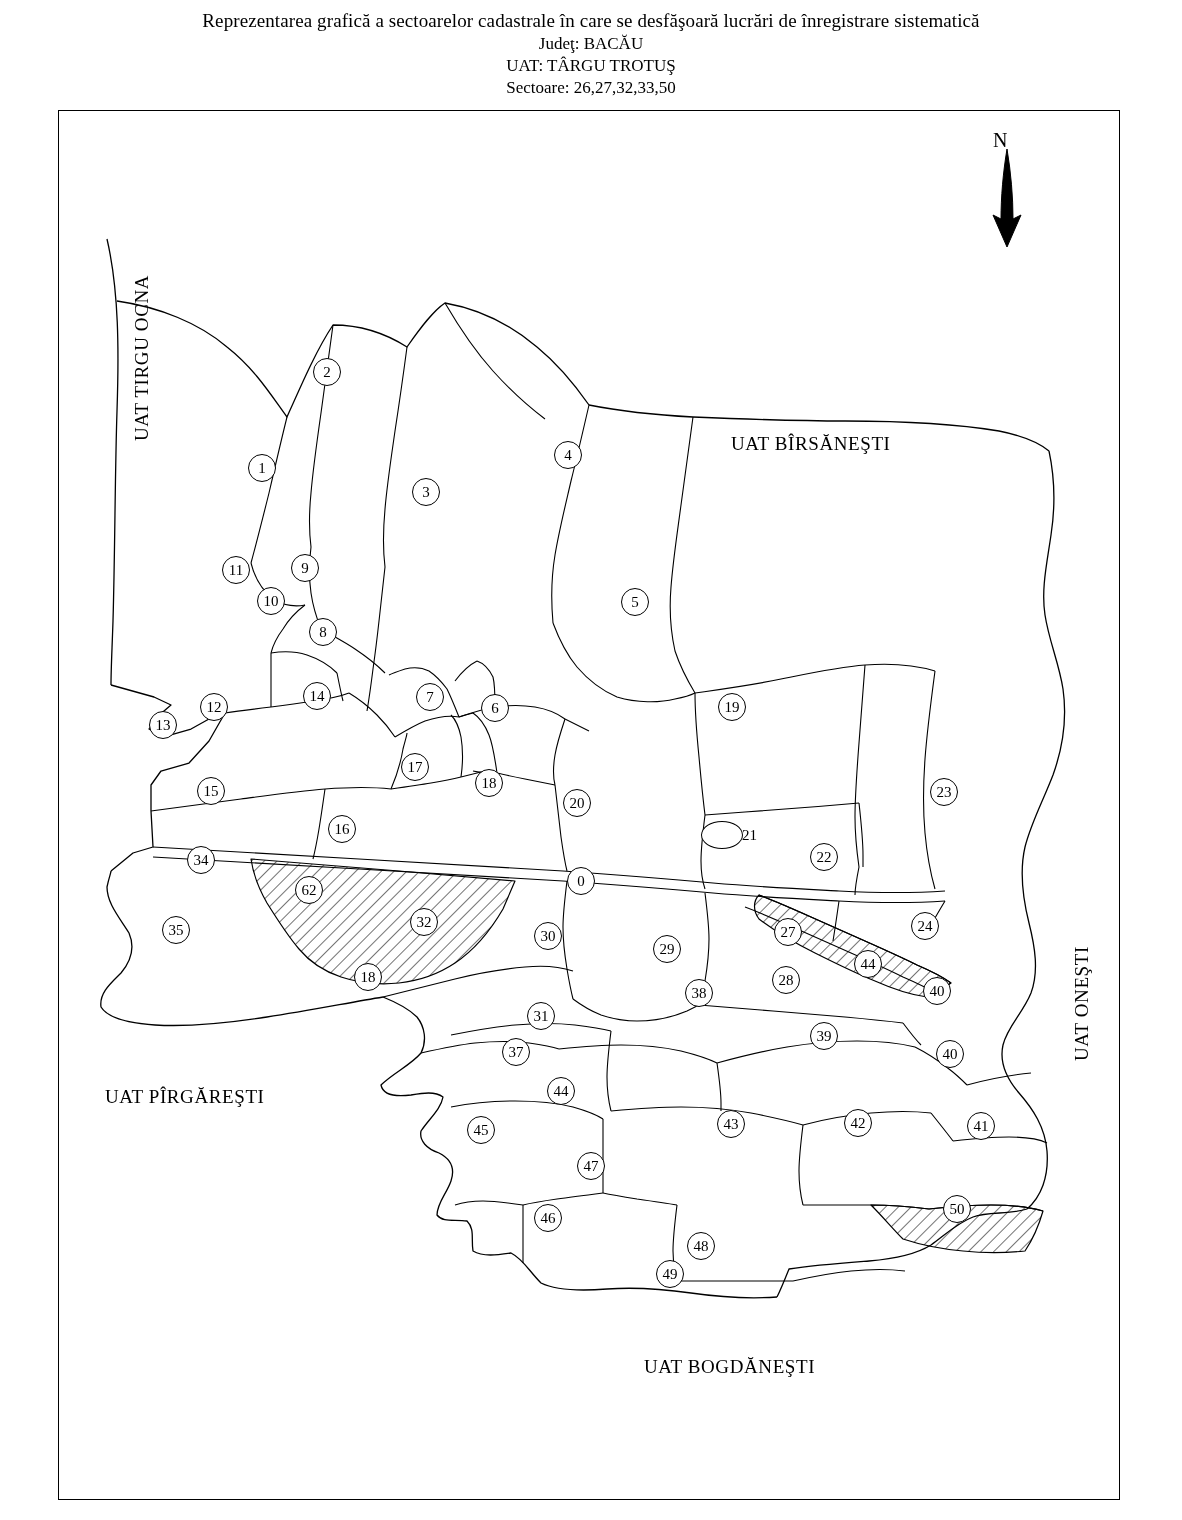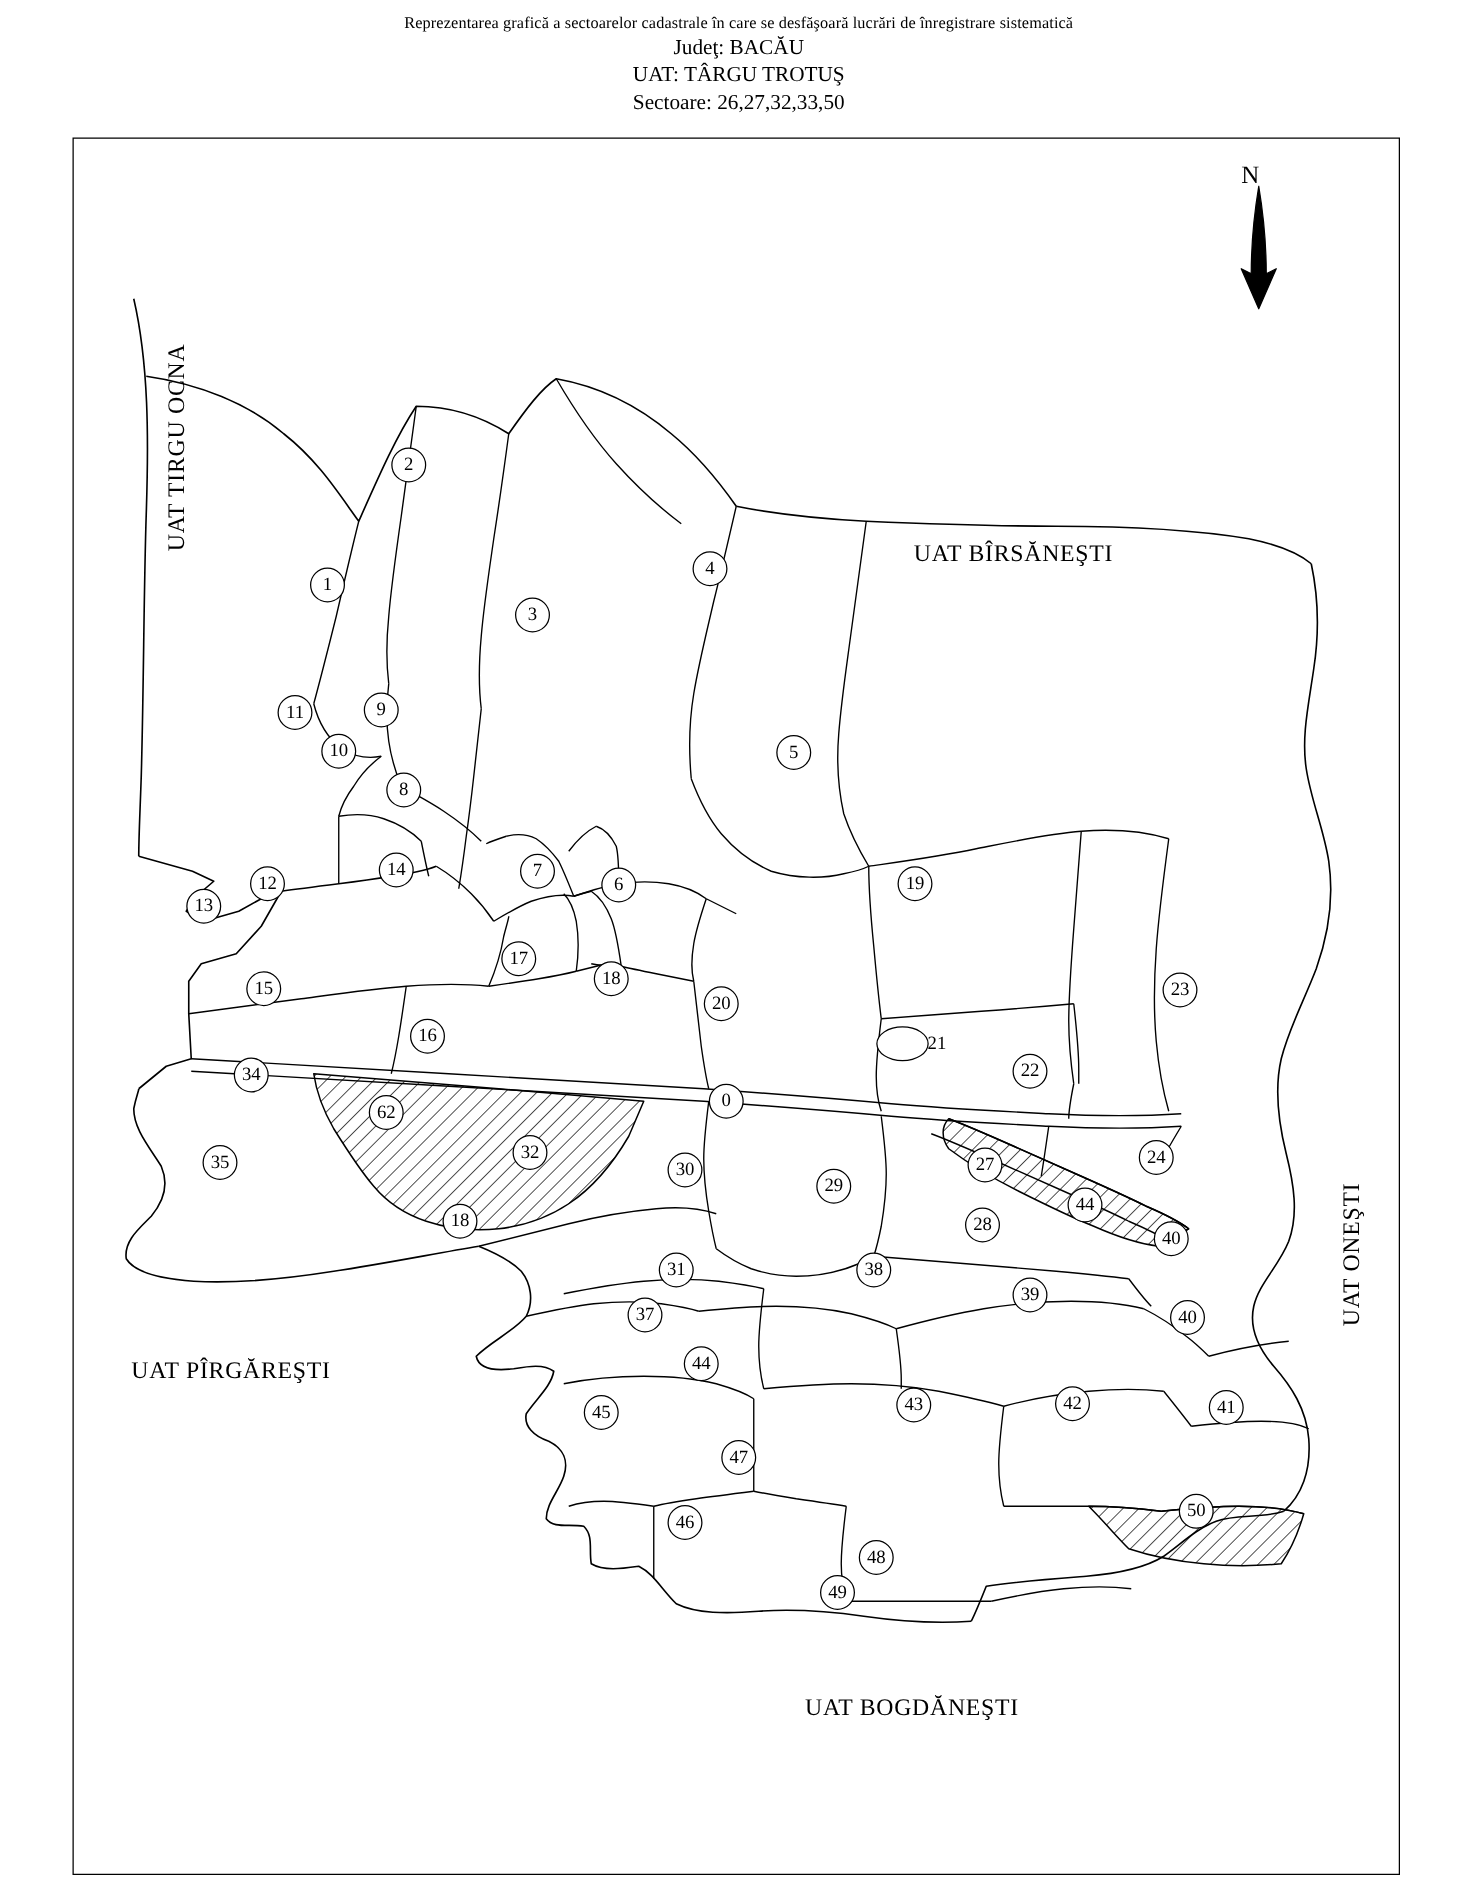--- a/index.html
+++ b/index.html
@@ -21,7 +21,7 @@
     padding-top: 10px;
   }
   .title-line-1 {
-    font-size: 13px;
+    font-size: 19px;
     letter-spacing: 0.1px;
   }
   .title-line-2,

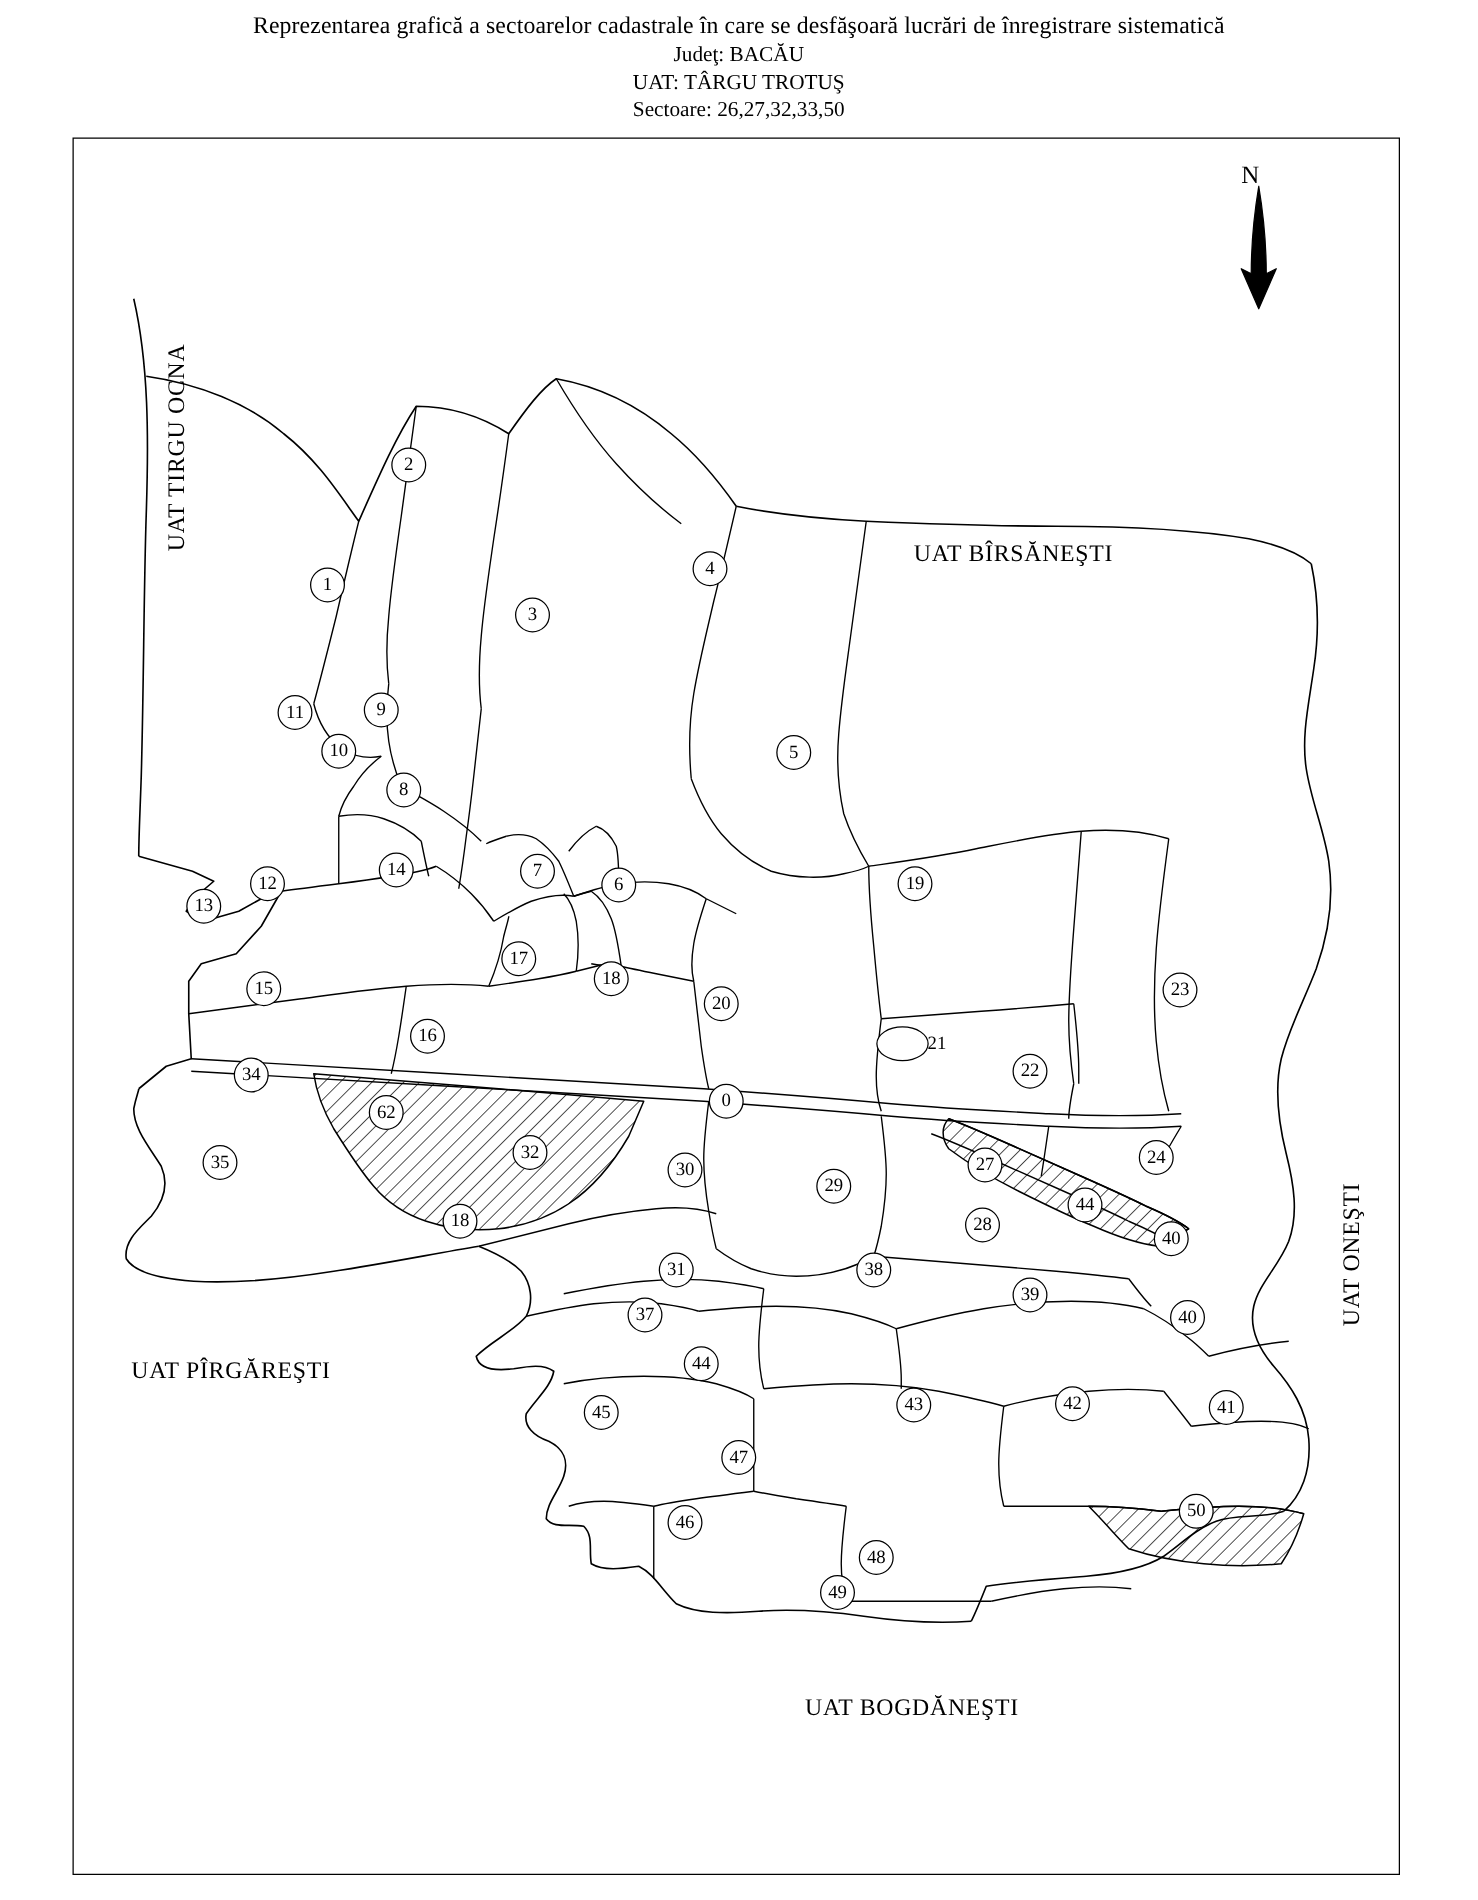--- a/index.html
+++ b/index.html
@@ -367,7 +367,7 @@
   <div class="sector-label" style="left:117px; top:819px;">35</div>
   <div class="sector-label" style="left:309px; top:866px;">18</div>
   <div class="sector-label" style="left:457px; top:941px;">37</div>
-  <div class="sector-label" style="left:640px; top:905px;">38</div>
+  <div class="sector-label" style="left:640px; top:882px;">38</div>
   <div class="sector-label" style="left:765px; top:925px;">39</div>
   <div class="sector-label" style="left:891px; top:943px;">40</div>
   <div class="sector-label" style="left:922px; top:1015px;">41</div>

